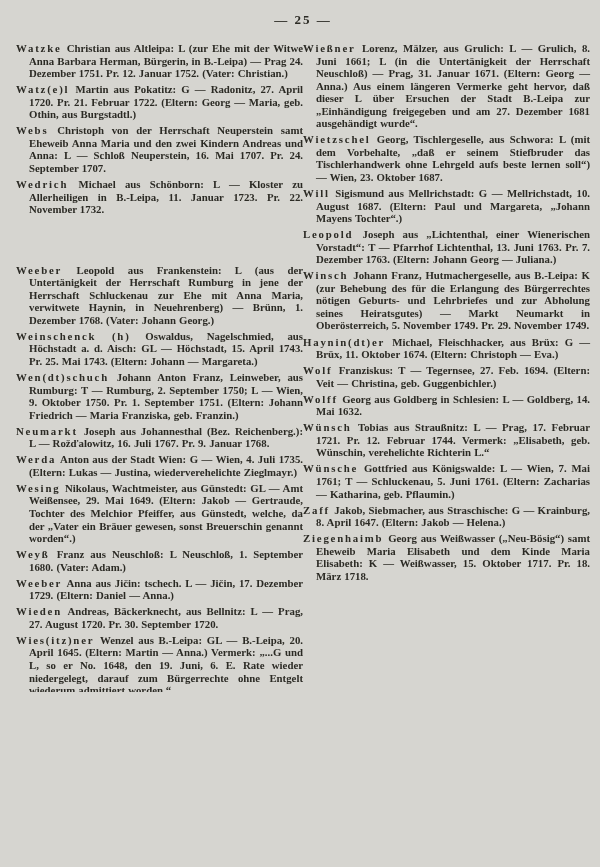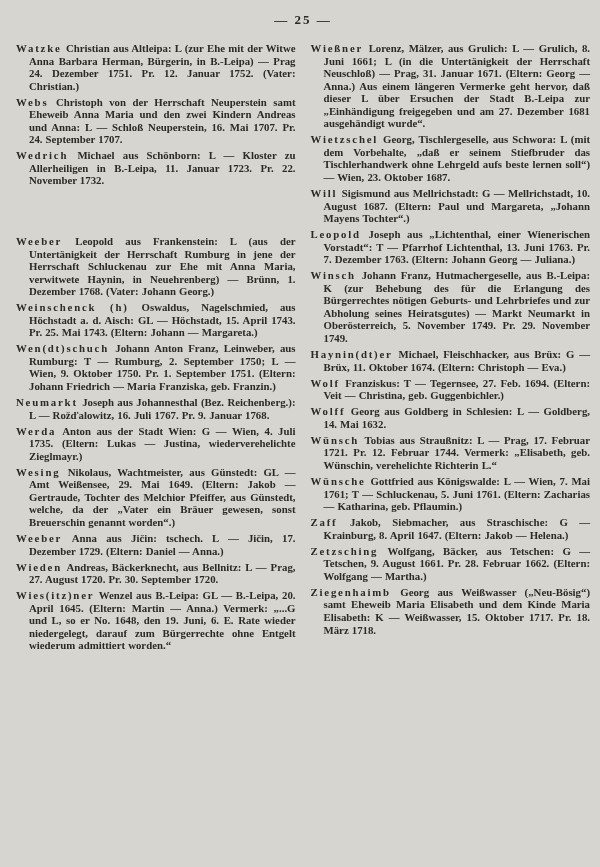--- a/index.html
+++ b/index.html
@@ -33,7 +33,6 @@
   }
   .columns {
     display: flex;
-    gap: 15px;
     align-items: flex-start;
   }
   .column {

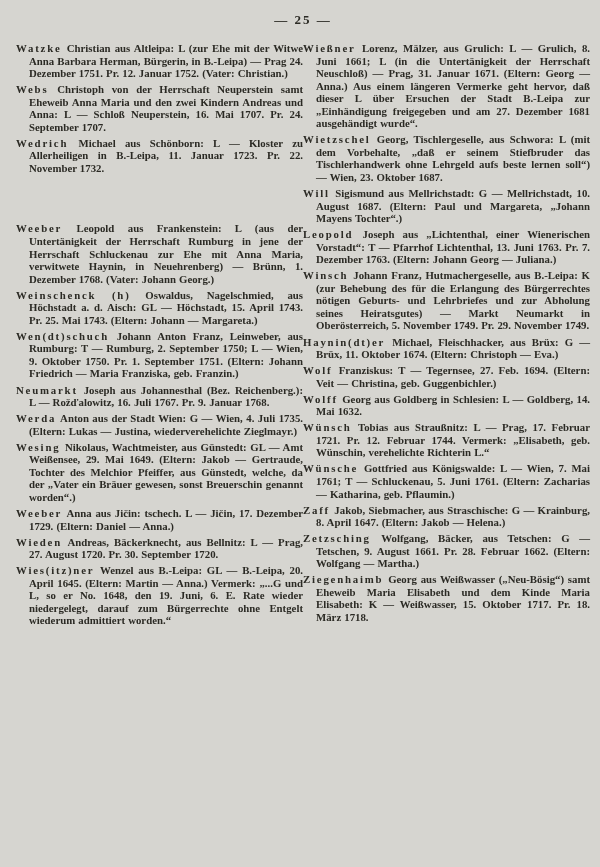--- a/index.html
+++ b/index.html
@@ -64,6 +64,7 @@
   <div class="columns">
     <div class="column">
         <div class="entry" style="color: rgb(43, 42, 36);"><span class="entry-name">Watzke</span> <span class="entry-text">Christian aus Altleipa: L (zur Ehe mit der Witwe Anna Barbara Herman, Bürgerin, in B.-Leipa) — Prag 24. Dezember 1751. Pr. 12. Januar 1752. (Vater: Christian.)</span></div>
+        <div class="entry" style="color: rgb(43, 42, 36);"><span class="entry-name">Watz(e)l</span> <span class="entry-text">Martin aus Pokatitz: G — Radonitz, 27. April 1720. Pr. 21. Februar 1722. (Eltern: Georg — Maria, geb. Othin, aus Burgstadtl.)</span></div>
         <div class="entry" style="color: rgb(43, 42, 36);"><span class="entry-name">Webs</span> <span class="entry-text">Christoph von der Herrschaft Neuperstein samt Eheweib Anna Maria und den zwei Kindern Andreas und Anna: L — Schloß Neuperstein, 16. Mai 1707. Pr. 24. September 1707.</span></div>
         <div class="entry" style="color: rgb(43, 42, 36);"><span class="entry-name">Wedrich</span> <span class="entry-text">Michael aus Schönborn: L — Kloster zu Allerheiligen in B.-Leipa, 11. Januar 1723. Pr. 22. November 1732.</span></div>
         <div class="entry" style="color: rgb(43, 42, 36); margin-top: 48px;"><span class="entry-name">Weeber</span> <span class="entry-text">Leopold aus Frankenstein: L (aus der Untertänigkeit der Herrschaft Rumburg in jene der Herrschaft Schluckenau zur Ehe mit Anna Maria, verwitwete Haynin, in Neuehrenberg) — Brünn, 1. Dezember 1768. (Vater: Johann Georg.)</span></div>

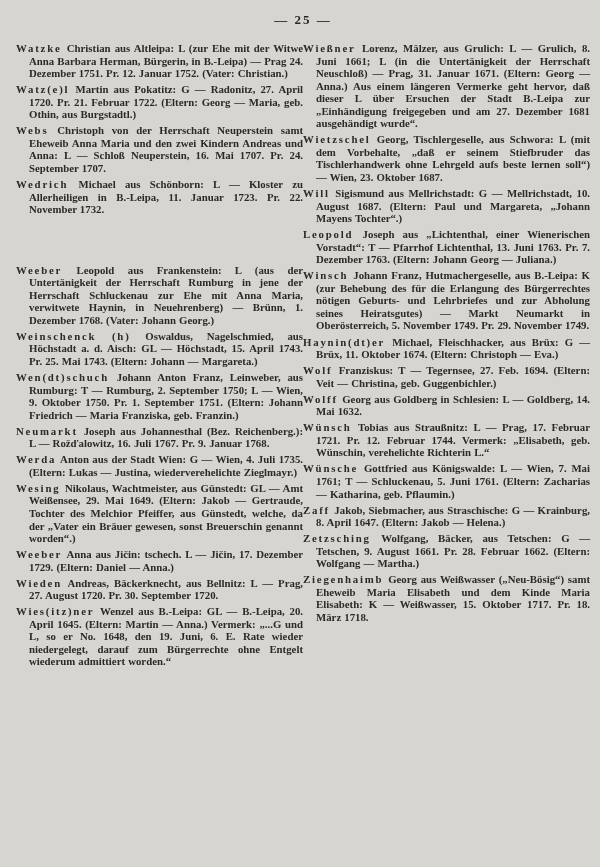--- a/index.html
+++ b/index.html
@@ -89,7 +89,6 @@
         <div class="entry" style="color: rgb(43, 42, 36);"><span class="entry-name">Wünsch</span> <span class="entry-text">Tobias aus Straußnitz: L — Prag, 17. Februar 1721. Pr. 12. Februar 1744. Vermerk: „Elisabeth, geb. Wünschin, verehelichte Richterin L.“</span></div>
         <div class="entry" style="color: rgb(43, 42, 36);"><span class="entry-name">Wünsche</span> <span class="entry-text">Gottfried aus Königswalde: L — Wien, 7. Mai 1761; T — Schluckenau, 5. Juni 1761. (Eltern: Zacharias — Katharina, geb. Pflaumin.)</span></div>
         <div class="entry" style="color: rgb(43, 42, 36);"><span class="entry-name">Zaff</span> <span class="entry-text">Jakob, Siebmacher, aus Straschische: G — Krainburg, 8. April 1647. (Eltern: Jakob — Helena.)</span></div>
-        <div class="entry" style="color: rgb(43, 42, 36);"><span class="entry-name">Zetzsching</span> <span class="entry-text">Wolfgang, Bäcker, aus Tetschen: G — Tetschen, 9. August 1661. Pr. 28. Februar 1662. (Eltern: Wolfgang — Martha.)</span></div>
         <div class="entry" style="color: rgb(43, 42, 36);"><span class="entry-name">Ziegenhaimb</span> <span class="entry-text">Georg aus Weißwasser („Neu-Bösig“) samt Eheweib Maria Elisabeth und dem Kinde Maria Elisabeth: K — Weißwasser, 15. Oktober 1717. Pr. 18. März 1718.</span></div>
       </div>
   </div>

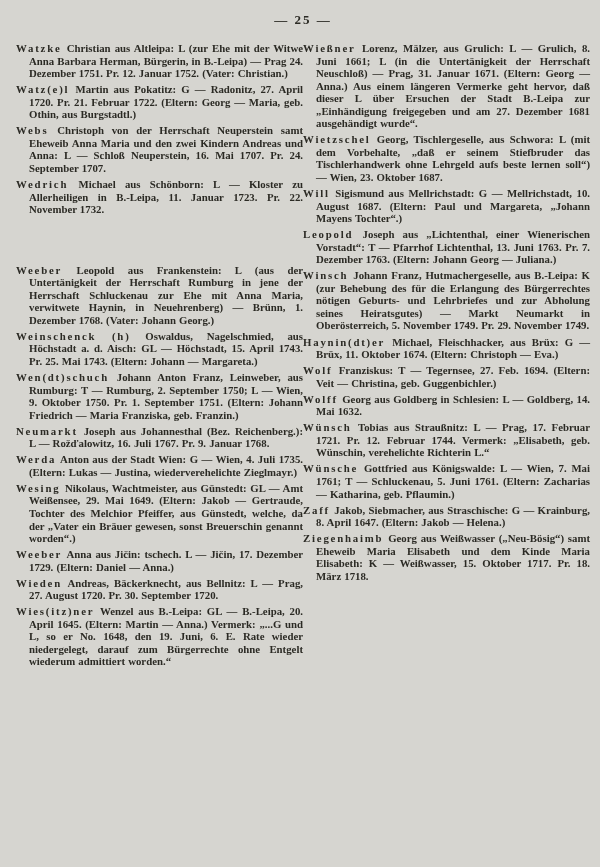--- a/index.html
+++ b/index.html
@@ -73,6 +73,7 @@
         <div class="entry" style="color: rgb(43, 42, 36);"><span class="entry-name">Neumarkt</span> <span class="entry-text">Joseph aus Johannesthal (Bez. Reichenberg.): L — Rožďalowitz, 16. Juli 1767. Pr. 9. Januar 1768.</span></div>
         <div class="entry" style="color: rgb(43, 42, 36);"><span class="entry-name">Werda</span> <span class="entry-text">Anton aus der Stadt Wien: G — Wien, 4. Juli 1735. (Eltern: Lukas — Justina, wiederverehelichte Zieglmayr.)</span></div>
         <div class="entry" style="color: rgb(43, 42, 36);"><span class="entry-name">Wesing</span> <span class="entry-text">Nikolaus, Wachtmeister, aus Günstedt: GL — Amt Weißensee, 29. Mai 1649. (Eltern: Jakob — Gertraude, Tochter des Melchior Pfeiffer, aus Günstedt, welche, da der „Vater ein Bräuer gewesen, sonst Breuerschin genannt worden“.)</span></div>
+        <div class="entry" style="color: rgb(43, 42, 36);"><span class="entry-name">Weyß</span> <span class="entry-text">Franz aus Neuschloß: L Neuschloß, 1. September 1680. (Vater: Adam.)</span></div>
         <div class="entry" style="color: rgb(43, 42, 36);"><span class="entry-name">Weeber</span> <span class="entry-text">Anna aus Jičin: tschech. L — Jičin, 17. Dezember 1729. (Eltern: Daniel — Anna.)</span></div>
         <div class="entry" style="color: rgb(43, 42, 36);"><span class="entry-name">Wieden</span> <span class="entry-text">Andreas, Bäckerknecht, aus Bellnitz: L — Prag, 27. August 1720. Pr. 30. September 1720.</span></div>
         <div class="entry" style="color: rgb(43, 42, 36);"><span class="entry-name">Wies(itz)ner</span> <span class="entry-text">Wenzel aus B.-Leipa: GL — B.-Leipa, 20. April 1645. (Eltern: Martin — Anna.) Vermerk: „...G und L, so er No. 1648, den 19. Juni, 6. E. Rate wieder niedergelegt, darauf zum Bürgerrechte ohne Entgelt wiederum admittiert worden.“</span></div>

